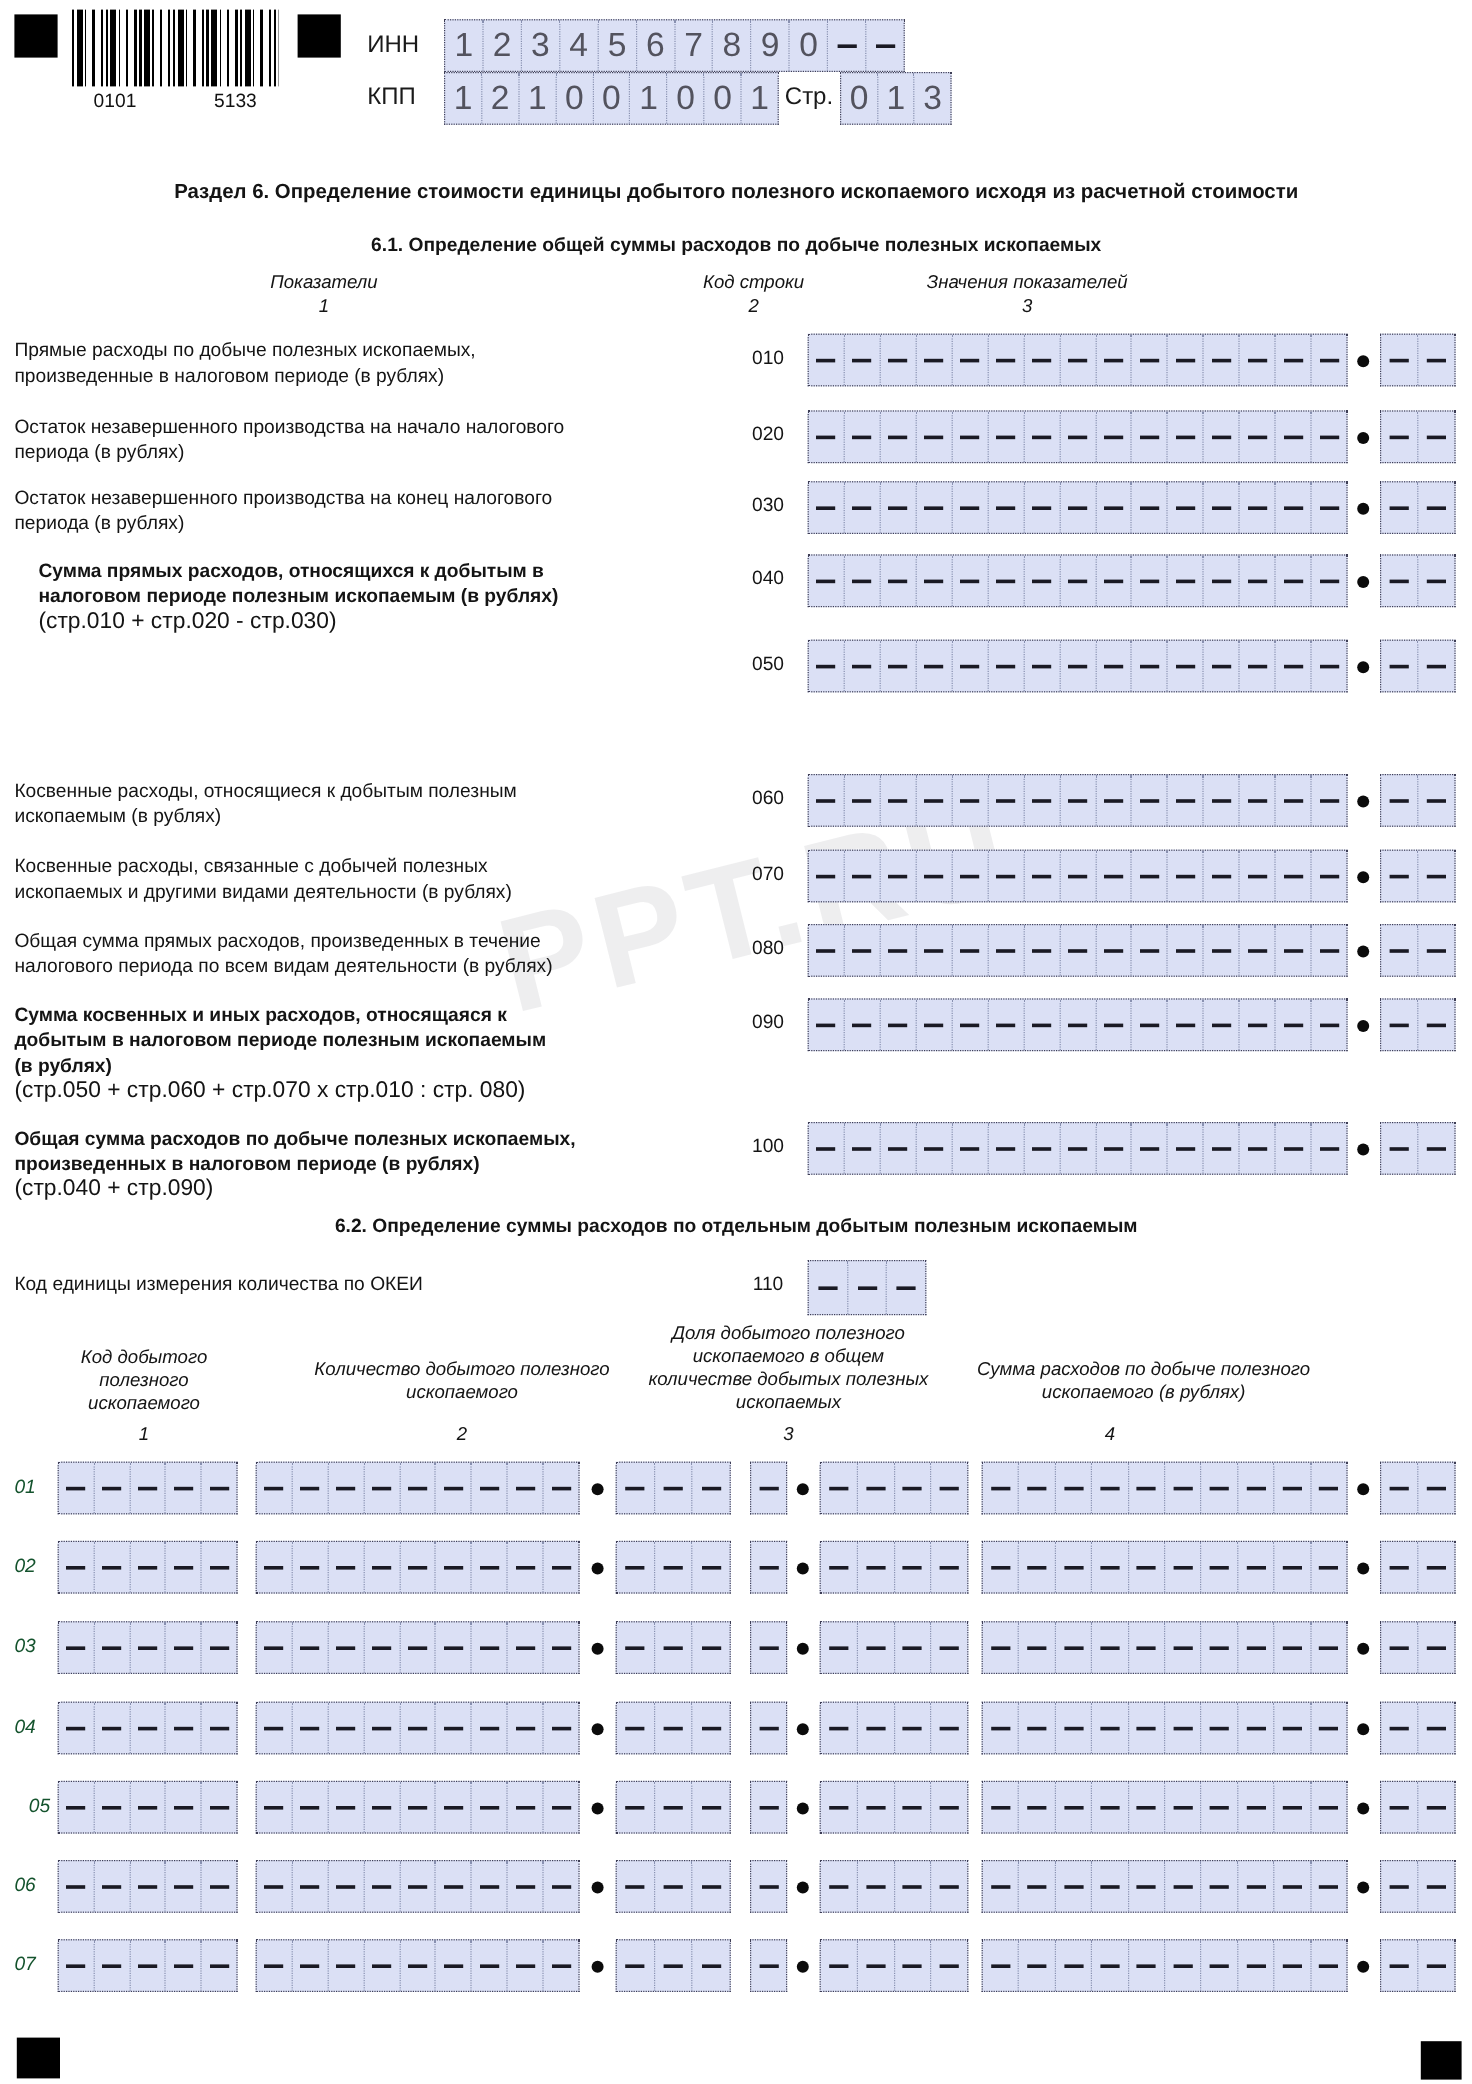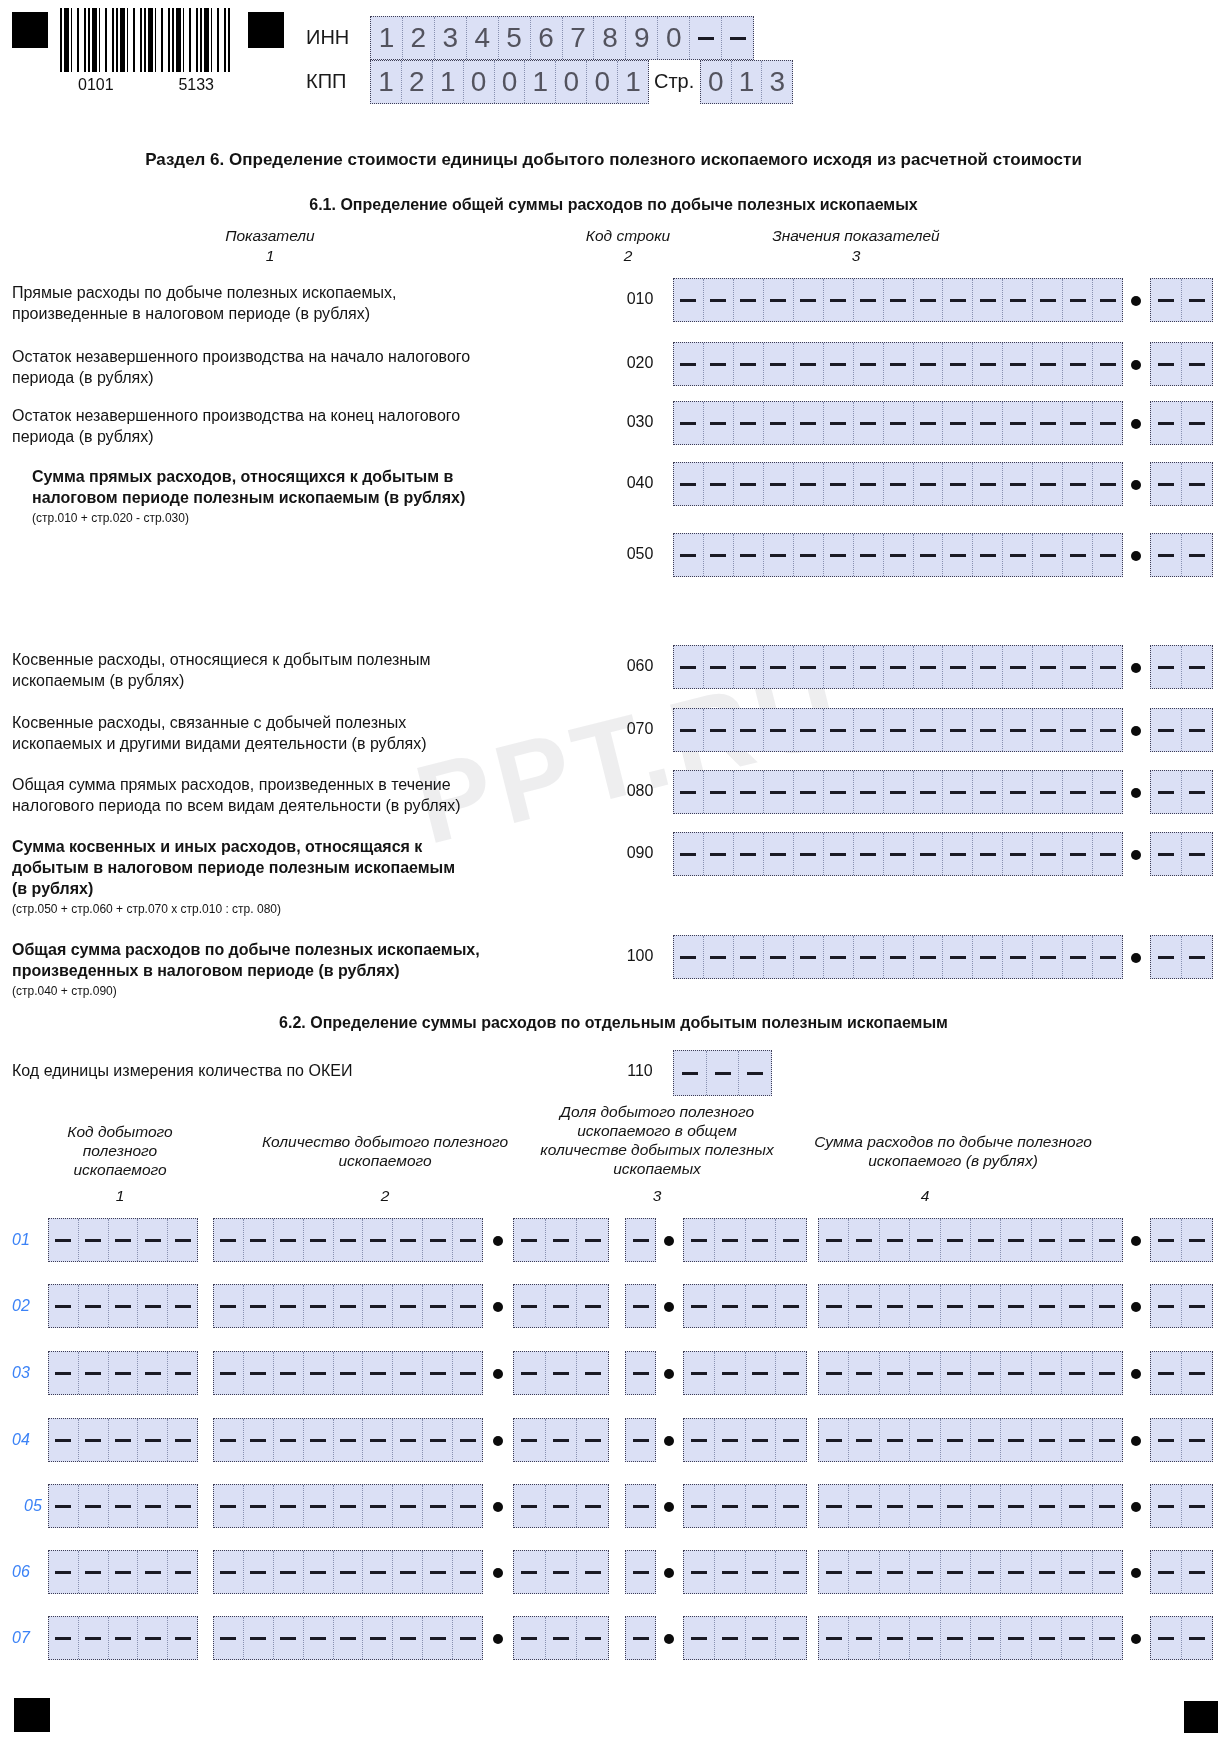--- a/index.html
+++ b/index.html
@@ -34,7 +34,7 @@
   .sepdot{position:absolute;width:10px;height:10px;border-radius:50%;background:#0b0b0b;}
   .ttl{position:absolute;left:0;width:1227px;text-align:center;font-weight:bold;}
   .lbl{position:absolute;font-size:16px;line-height:21px;white-space:pre-line;}
-  .lbl .formula{font-weight:normal;font-size:12px;line-height:20px;}
+  .lbl .formula{font-weight:normal;font-size:19px;line-height:20px;}
   .bold{font-weight:bold;}
   .code{position:absolute;font-size:16px;text-align:center;color:#141414;}
   .hdr{

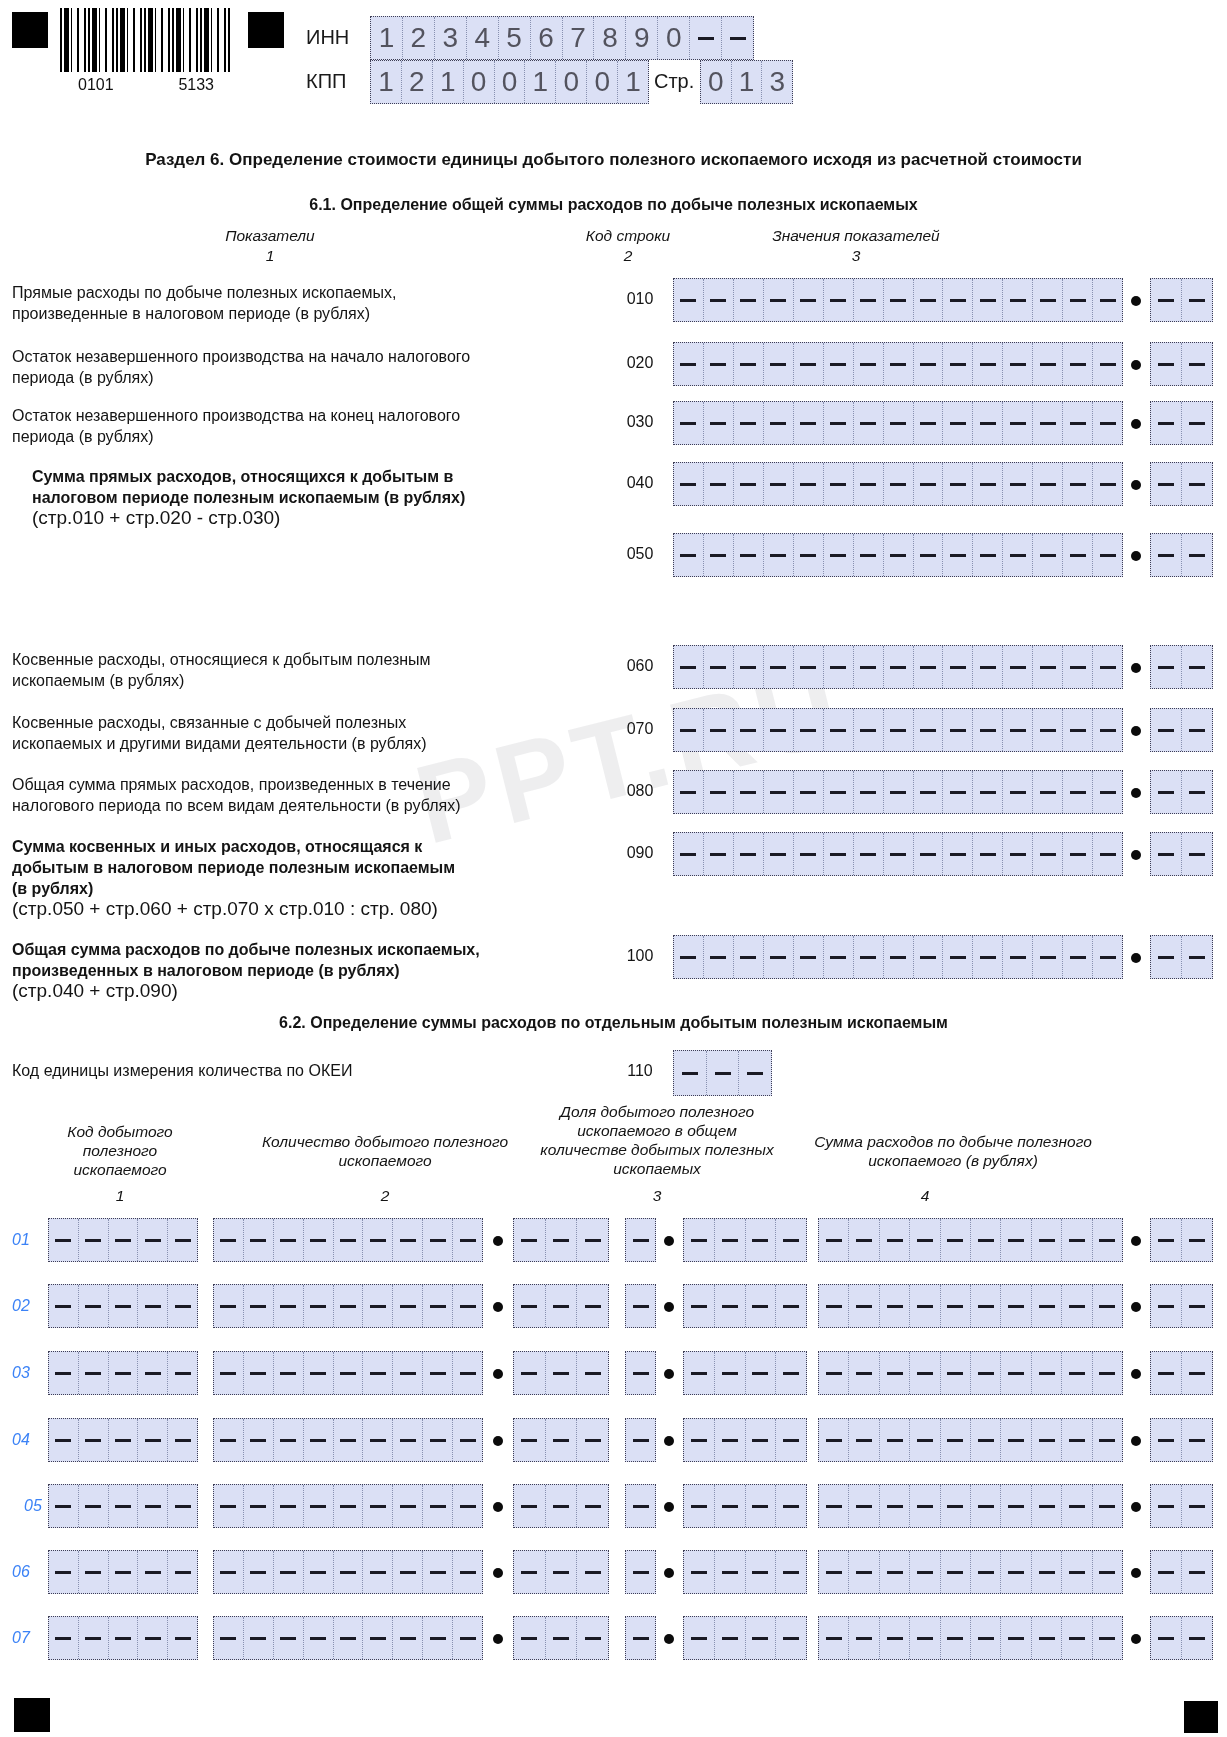--- a/index.html
+++ b/index.html
@@ -41,7 +41,7 @@
     position:absolute;font-size:15.5px;font-style:italic;text-align:center;
     line-height:19px;white-space:pre-line;color:#141414;
   }
-  .rowid{position:absolute;font-style:italic;font-size:16px;color:#3b82f6;}
+  .rowid{position:absolute;font-style:italic;font-size:16px;color:#14532d;}
   .wm{
     position:absolute;left:330px;top:690px;width:600px;
     font-size:112px;font-weight:bold;color:rgba(90,90,100,0.10);

